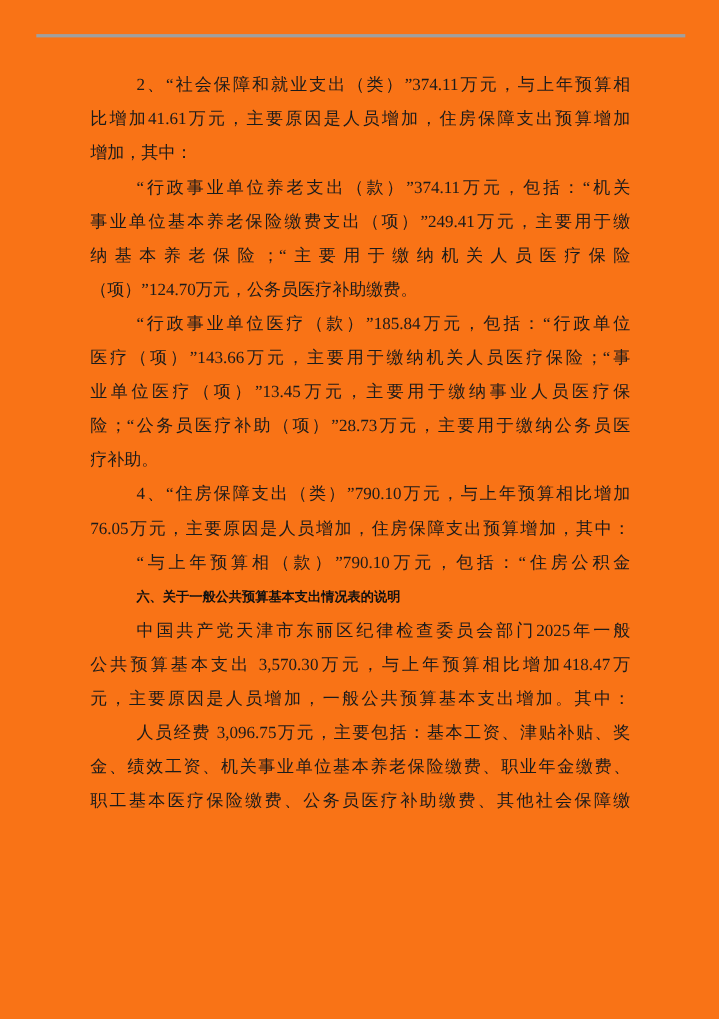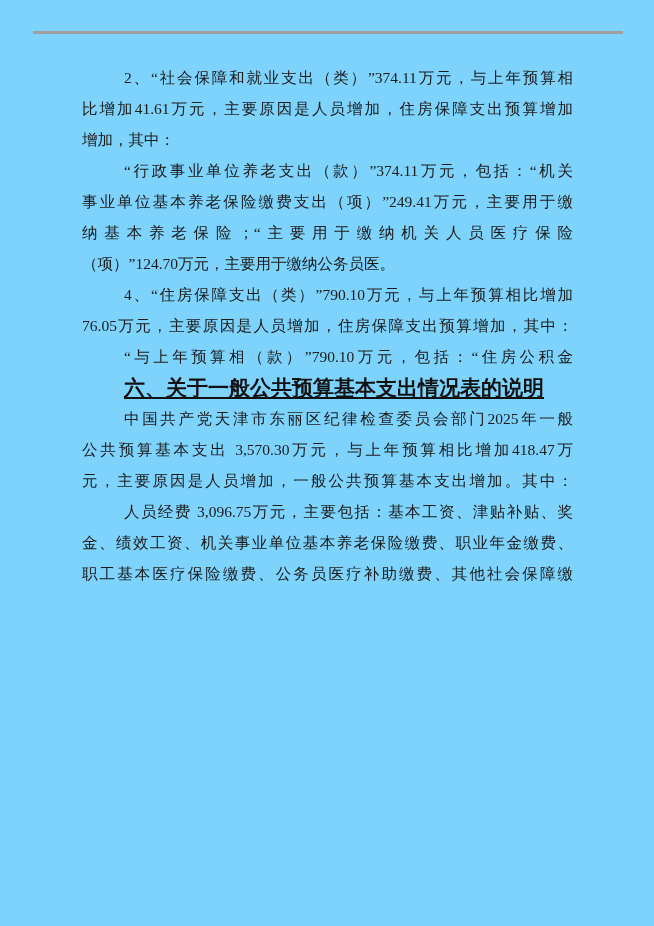--- a/index.html
+++ b/index.html
@@ -53,7 +53,7 @@
 </head>
 <body>
 
-<div class="page" style="background: #7dd3fc;">
+<div class="page" style="background: #f97316;">
   <div class="header-rule" style="background: rgb(160, 160, 160);"></div>
   <div class="text-block" id="text-block" style="color: rgb(27, 27, 27);">
       <div class="paragraph">

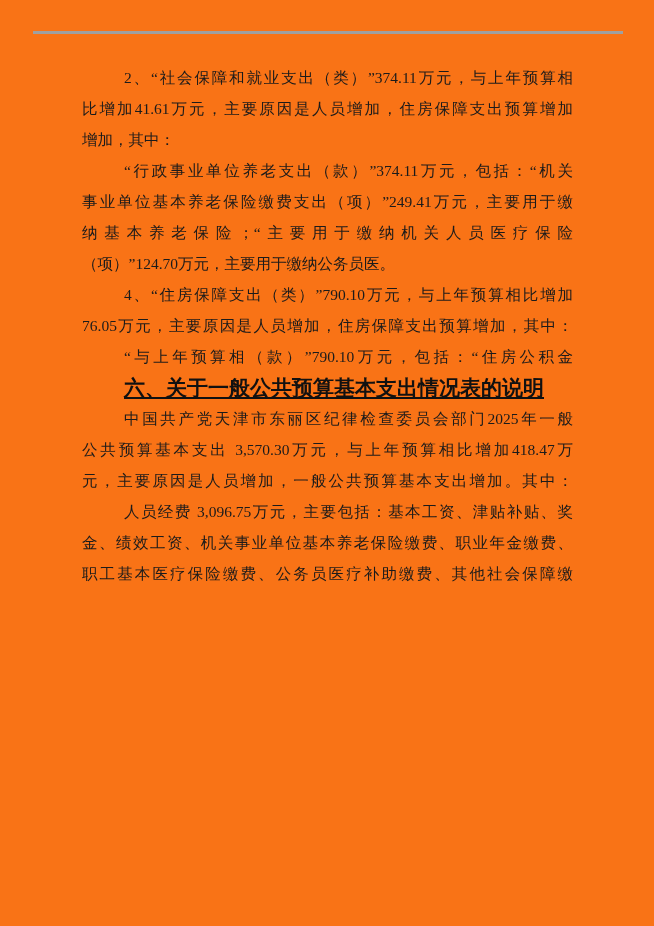--- a/index.html
+++ b/index.html
@@ -65,7 +65,7 @@
         <div class="line j ind">“行政事业单位养老支出（款）”374.11万元，包括：“机关</div>
         <div class="line j">事业单位基本养老保险缴费支出（项）”249.41万元，主要用于缴</div>
         <div class="line j">纳基本养老保险；“主要用于缴纳机关人员医疗保险</div>
-        <div class="line">（项）”124.70万元，主要用于缴纳公务员医。</div>
+        <div class="line">（项）”124.70万元，公务员医疗补助缴费。</div>
       </div>
       <div class="paragraph">
         <div class="line j ind">4、“住房保障支出（类）”790.10万元，与上年预算相比增加</div>

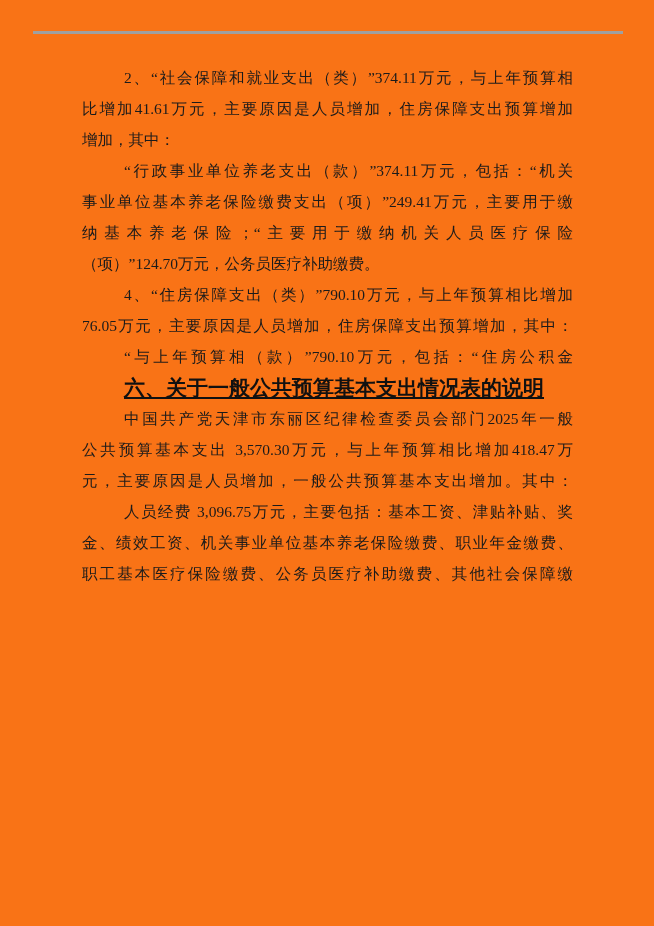--- a/index.html
+++ b/index.html
@@ -68,6 +68,13 @@
         <div class="line">（项）”124.70万元，公务员医疗补助缴费。</div>
       </div>
       <div class="paragraph">
+        <div class="line j ind">“行政事业单位医疗（款）”185.84万元，包括：“行政单位</div>
+        <div class="line j">医疗（项）”143.66万元，主要用于缴纳机关人员医疗保险；“事</div>
+        <div class="line j">业单位医疗（项）”13.45万元，主要用于缴纳事业人员医疗保</div>
+        <div class="line j">险；“公务员医疗补助（项）”28.73万元，主要用于缴纳公务员医</div>
+        <div class="line">疗补助。</div>
+      </div>
+      <div class="paragraph">
         <div class="line j ind">4、“住房保障支出（类）”790.10万元，与上年预算相比增加</div>
         <div class="line j">76.05万元，主要原因是人员增加，住房保障支出预算增加，其中：</div>
       </div>

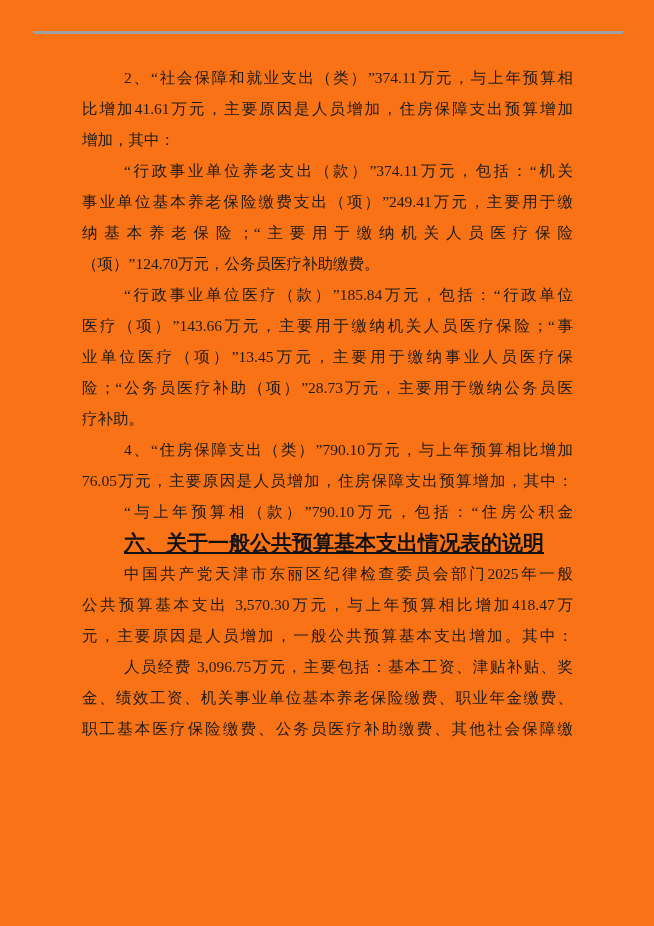--- a/index.html
+++ b/index.html
@@ -45,9 +45,8 @@
   .line.heading {
     font-family: "Liberation Sans", "DejaVu Sans", sans-serif;
     font-weight: 700;
-    font-size: 21px;
+    font-size: 12px;
     color: #111111;
-    text-decoration: underline;
   }
 </style>
 </head>

